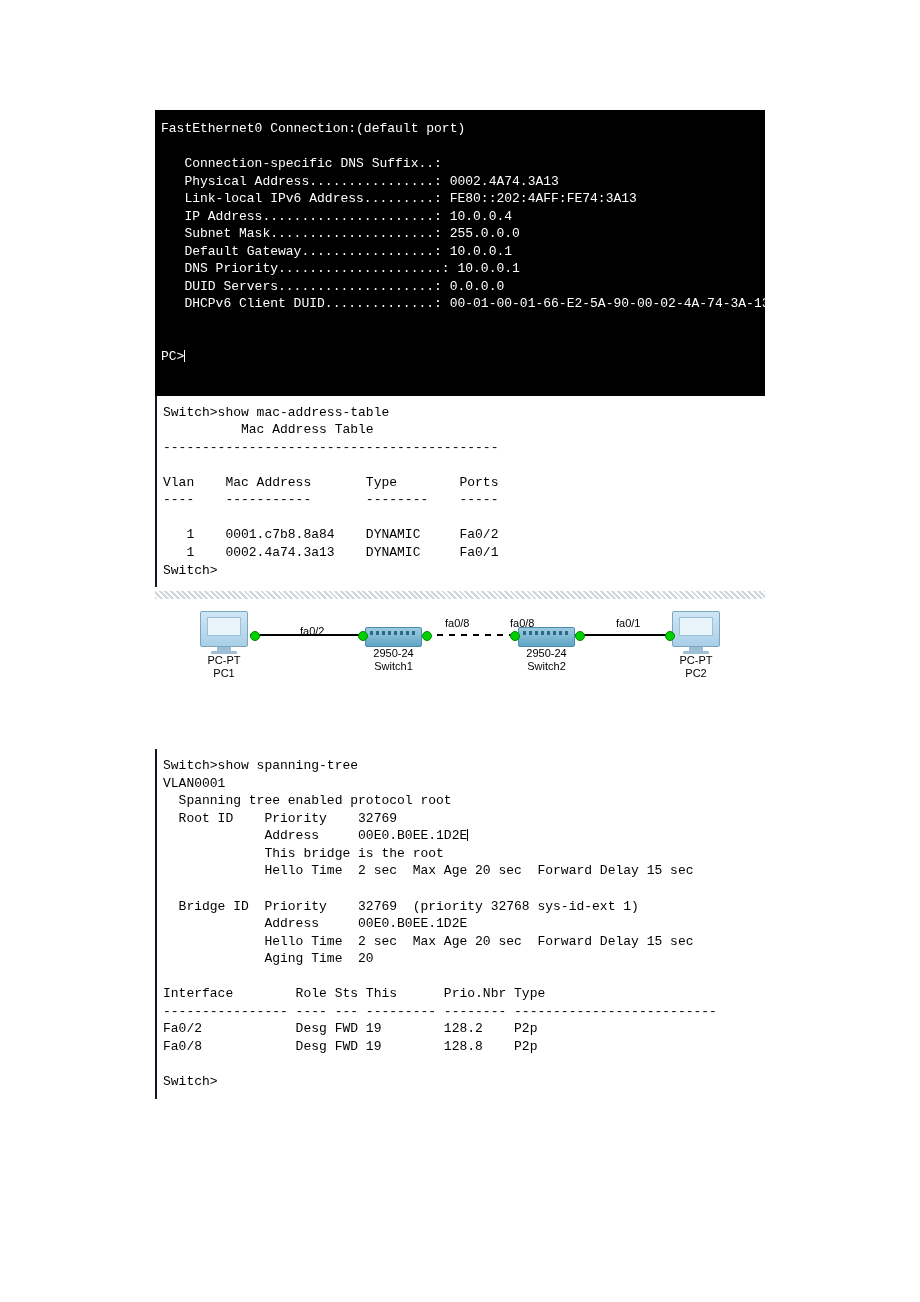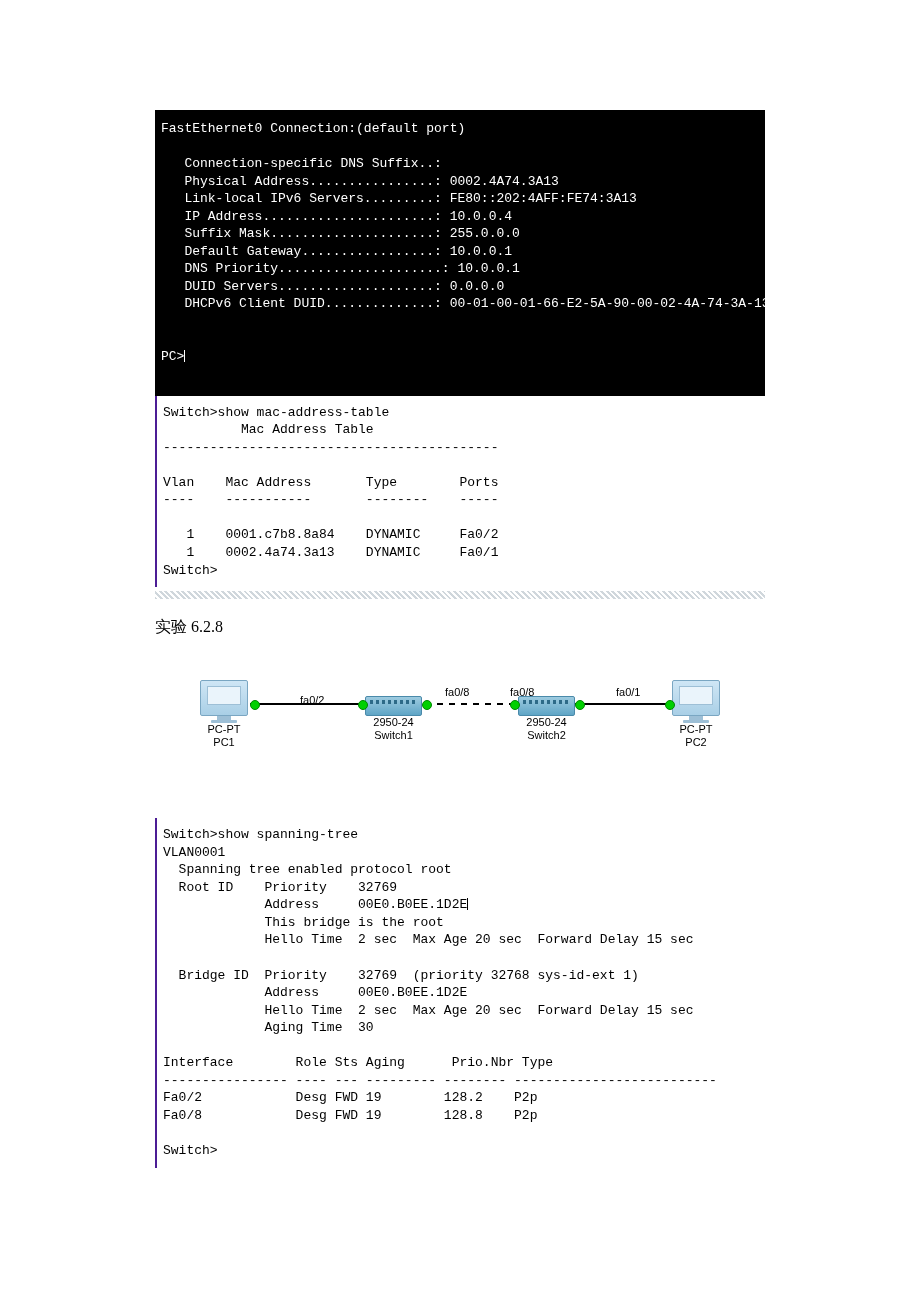--- a/index.html
+++ b/index.html
@@ -104,7 +104,7 @@
 
 <span>   Connection-specific DNS Suffix..:</span>
 <span>   Physical Address................: 0002.4A74.3A13</span>
-<span>   Link-local IPv6 Servers.........: FE80::202:4AFF:FE74:3A13</span>
+<span>   Link-local IPv6 Address.........: FE80::202:4AFF:FE74:3A13</span>
 <span>   IP Address......................: 10.0.0.4</span>
 <span>   Suffix Mask.....................: 255.0.0.0</span>
 <span>   Default Gateway.................: 10.0.0.1</span>

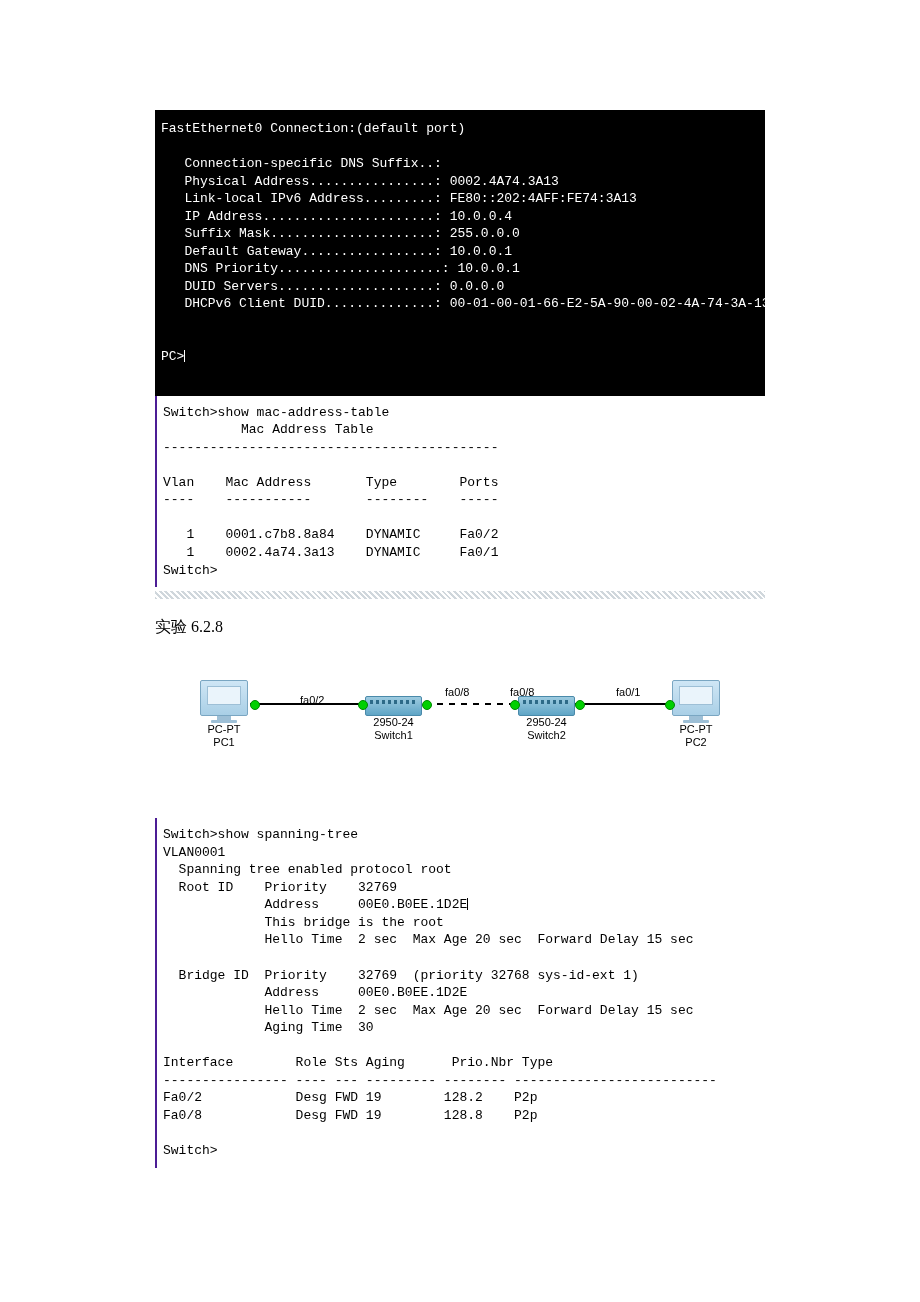--- a/index.html
+++ b/index.html
@@ -106,7 +106,7 @@
 <span>   Physical Address................: 0002.4A74.3A13</span>
 <span>   Link-local IPv6 Address.........: FE80::202:4AFF:FE74:3A13</span>
 <span>   IP Address......................: 10.0.0.4</span>
-<span>   Suffix Mask.....................: 255.0.0.0</span>
+<span>   Subnet Mask.....................: 255.0.0.0</span>
 <span>   Default Gateway.................: 10.0.0.1</span>
 <span>   DNS Priority.....................: 10.0.0.1</span>
 <span>   DUID Servers....................: 0.0.0.0</span>

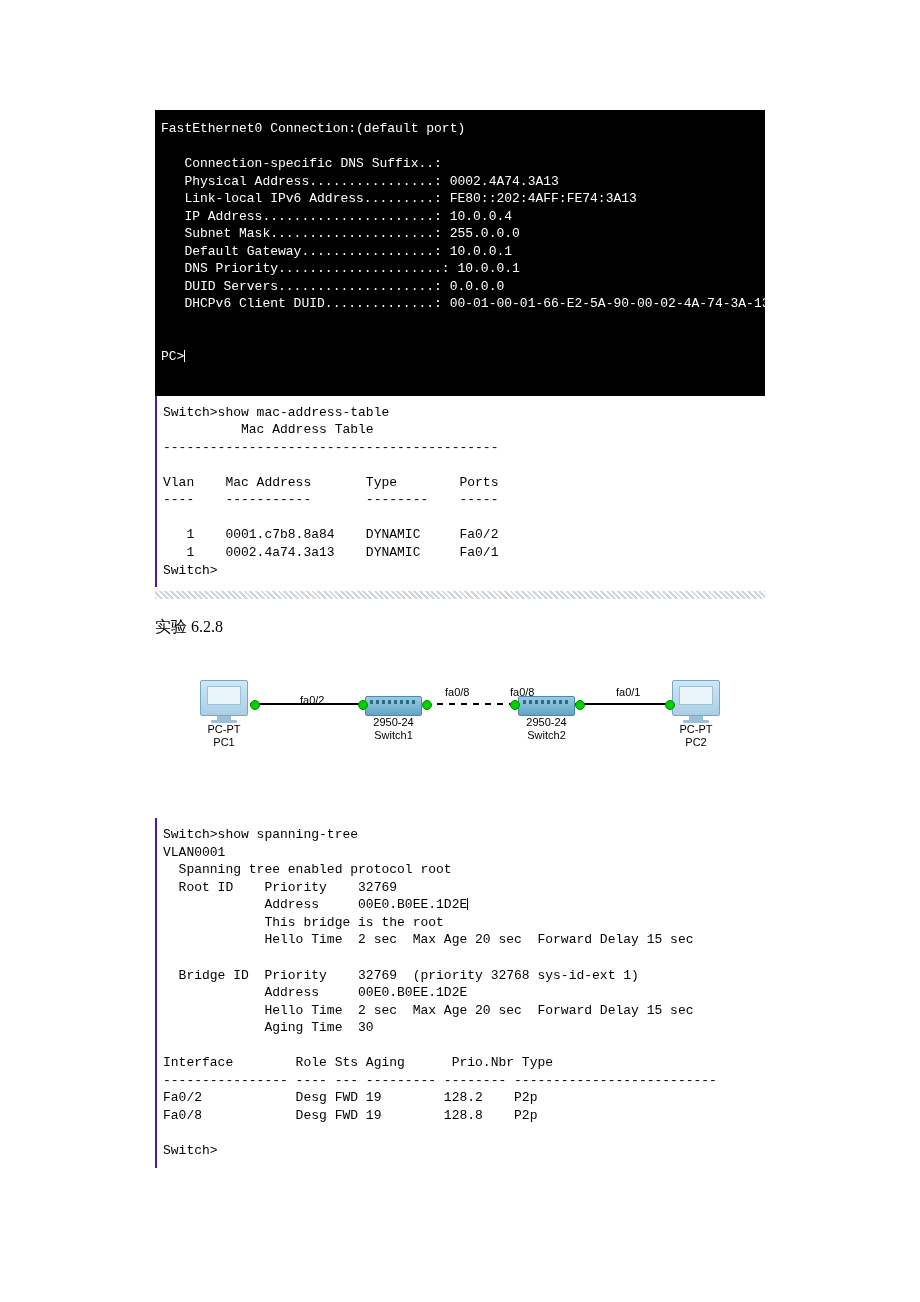--- a/index.html
+++ b/index.html
@@ -25,7 +25,7 @@
   .terminal-white {
     background: #fff;
     color: #000;
-    border-left: 2px solid #4c1d95;
+    border-left: 2px solid #0f172a;
     padding: 8px 6px;
     font-family: "Courier New", monospace;
     white-space: pre;

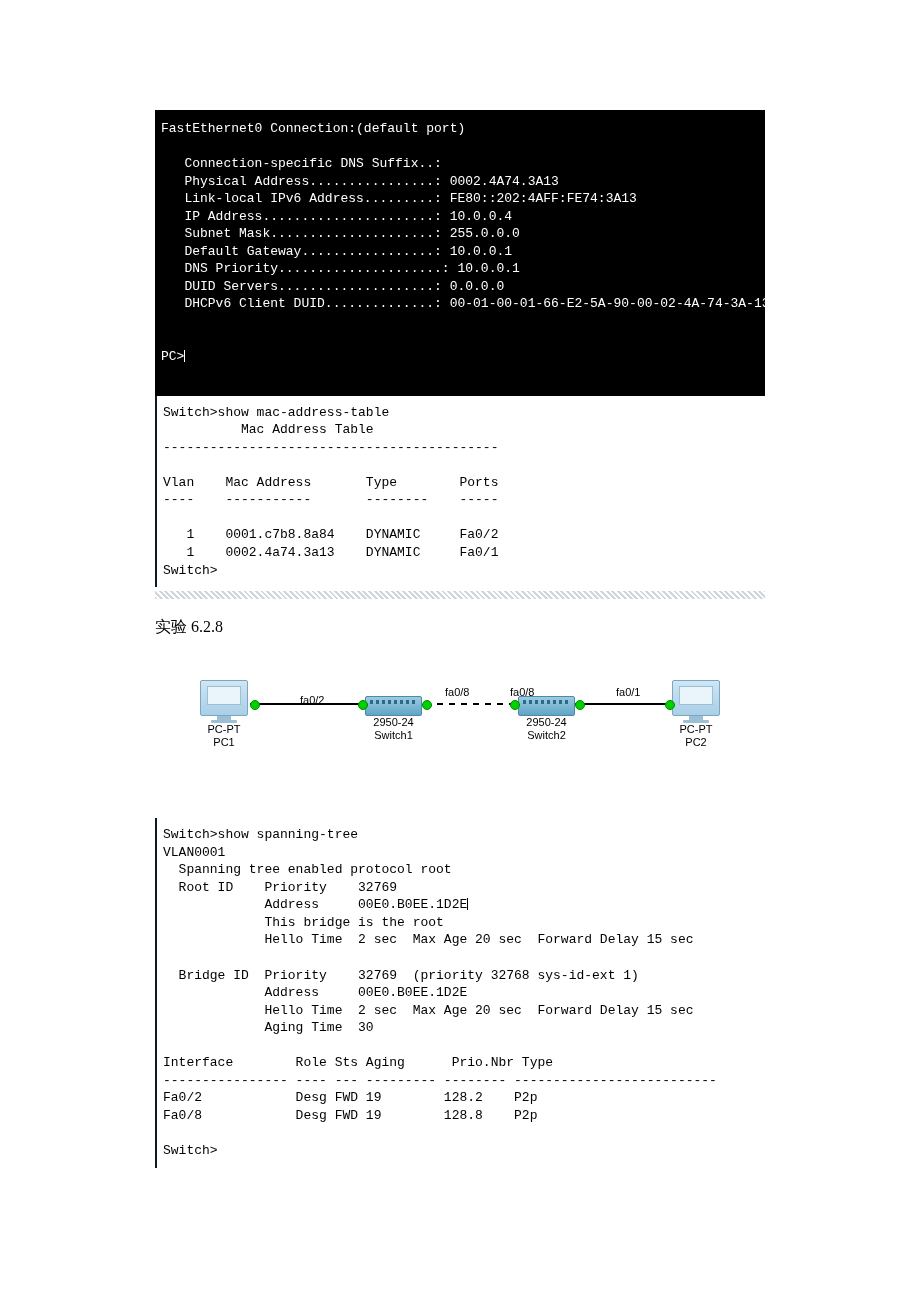--- a/index.html
+++ b/index.html
@@ -127,7 +127,6 @@
 <span>Switch&gt;</span></div>
   <div class="hatching"></div>
 
-  <div class="section-title">实验 6.2.8</div>
 
   <div class="diagram">
 

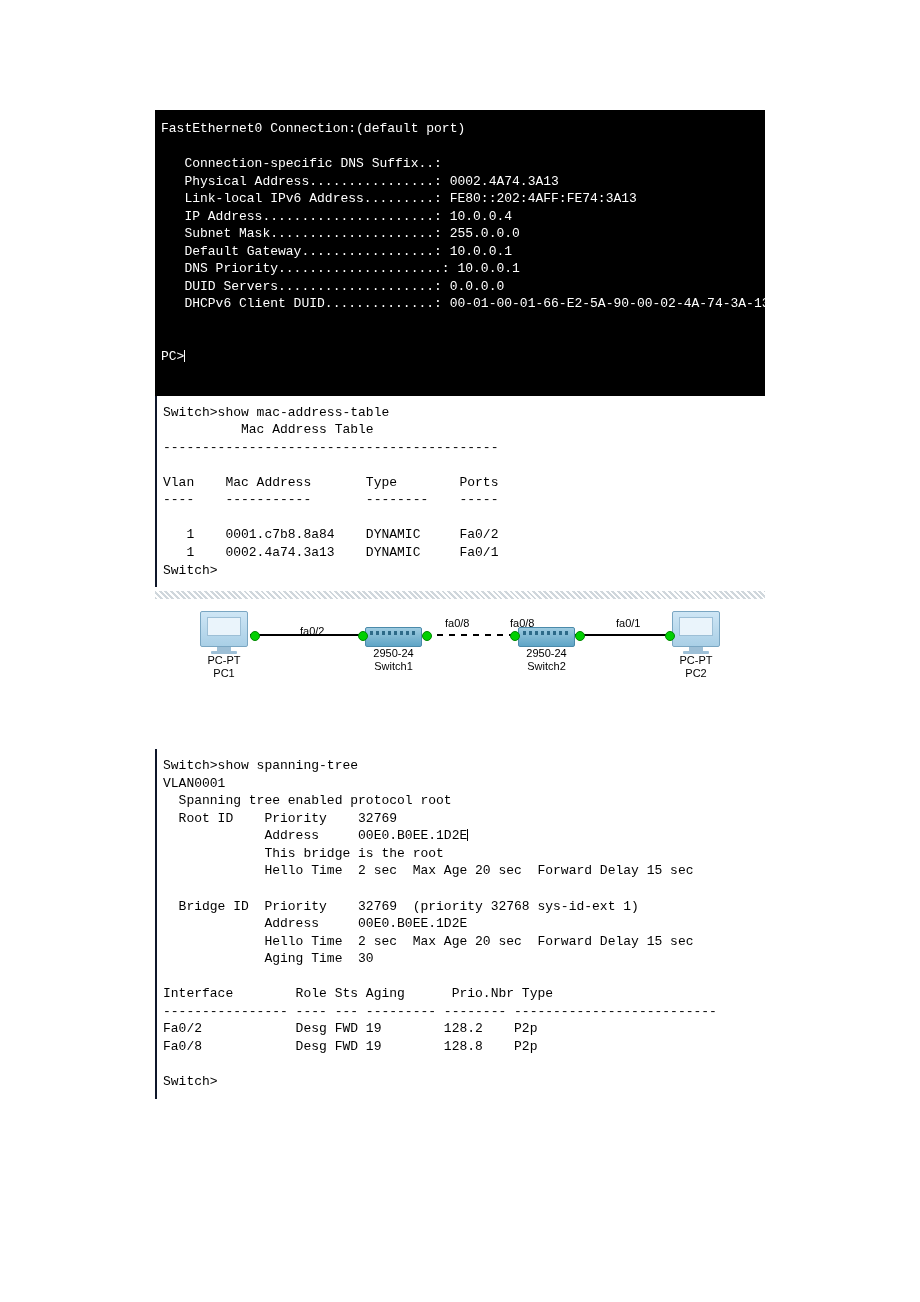--- a/index.html
+++ b/index.html
@@ -189,7 +189,7 @@
 <span>  Bridge ID  Priority    32769  (priority 32768 sys-id-ext 1)</span>
 <span>             Address     00E0.B0EE.1D2E</span>
 <span>             Hello Time  2 sec  Max Age 20 sec  Forward Delay 15 sec</span>
-<span>             Aging Time  30</span>
+<span>             Aging Time  20</span>
 
 <span>Interface        Role Sts Aging      Prio.Nbr Type</span>
 <span>---------------- ---- --- --------- -------- --------------------------</span>

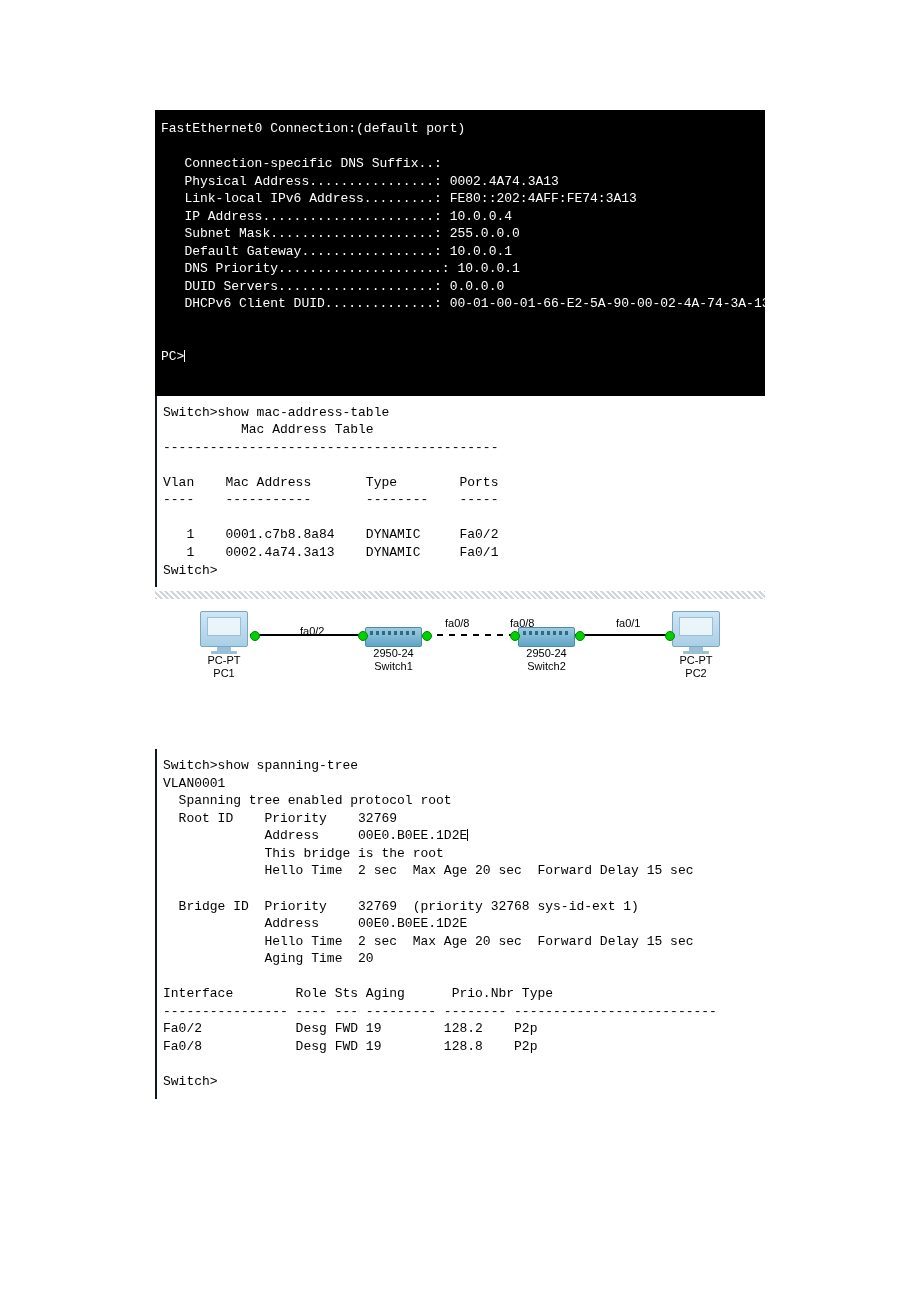--- a/index.html
+++ b/index.html
@@ -191,7 +191,7 @@
 <span>             Hello Time  2 sec  Max Age 20 sec  Forward Delay 15 sec</span>
 <span>             Aging Time  20</span>
 
-<span>Interface        Role Sts Aging      Prio.Nbr Type</span>
+<span>Interface        Role Sts This      Prio.Nbr Type</span>
 <span>---------------- ---- --- --------- -------- --------------------------</span>
 <span>Fa0/2            Desg FWD 19        128.2    P2p</span>
 <span>Fa0/8            Desg FWD 19        128.8    P2p</span>

